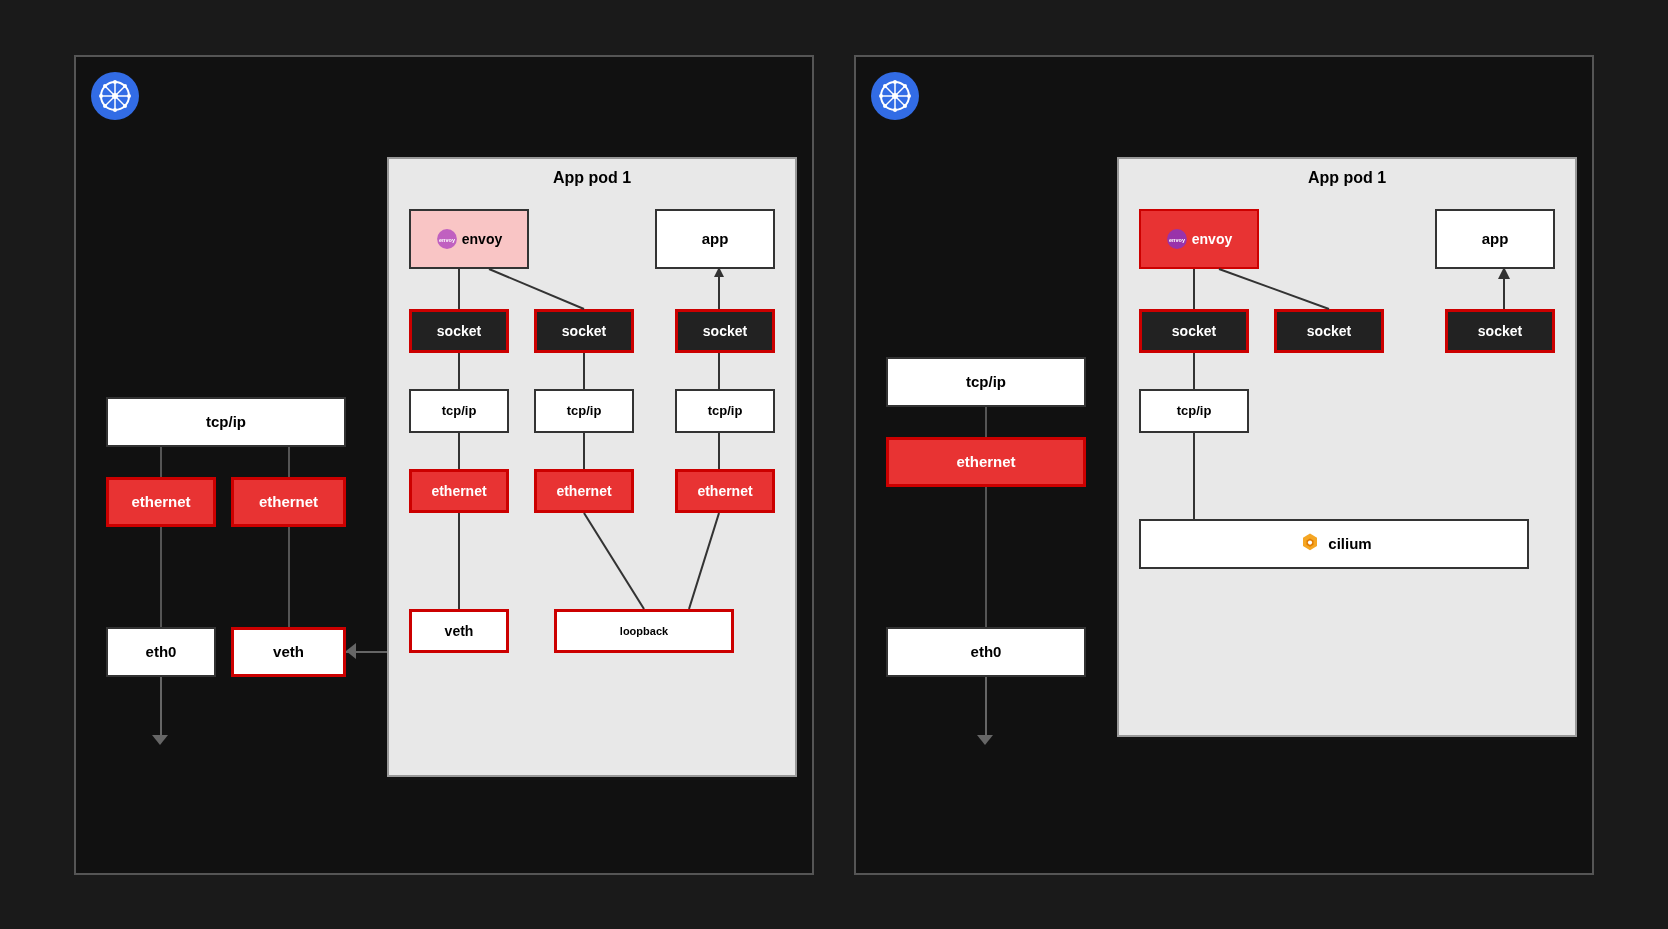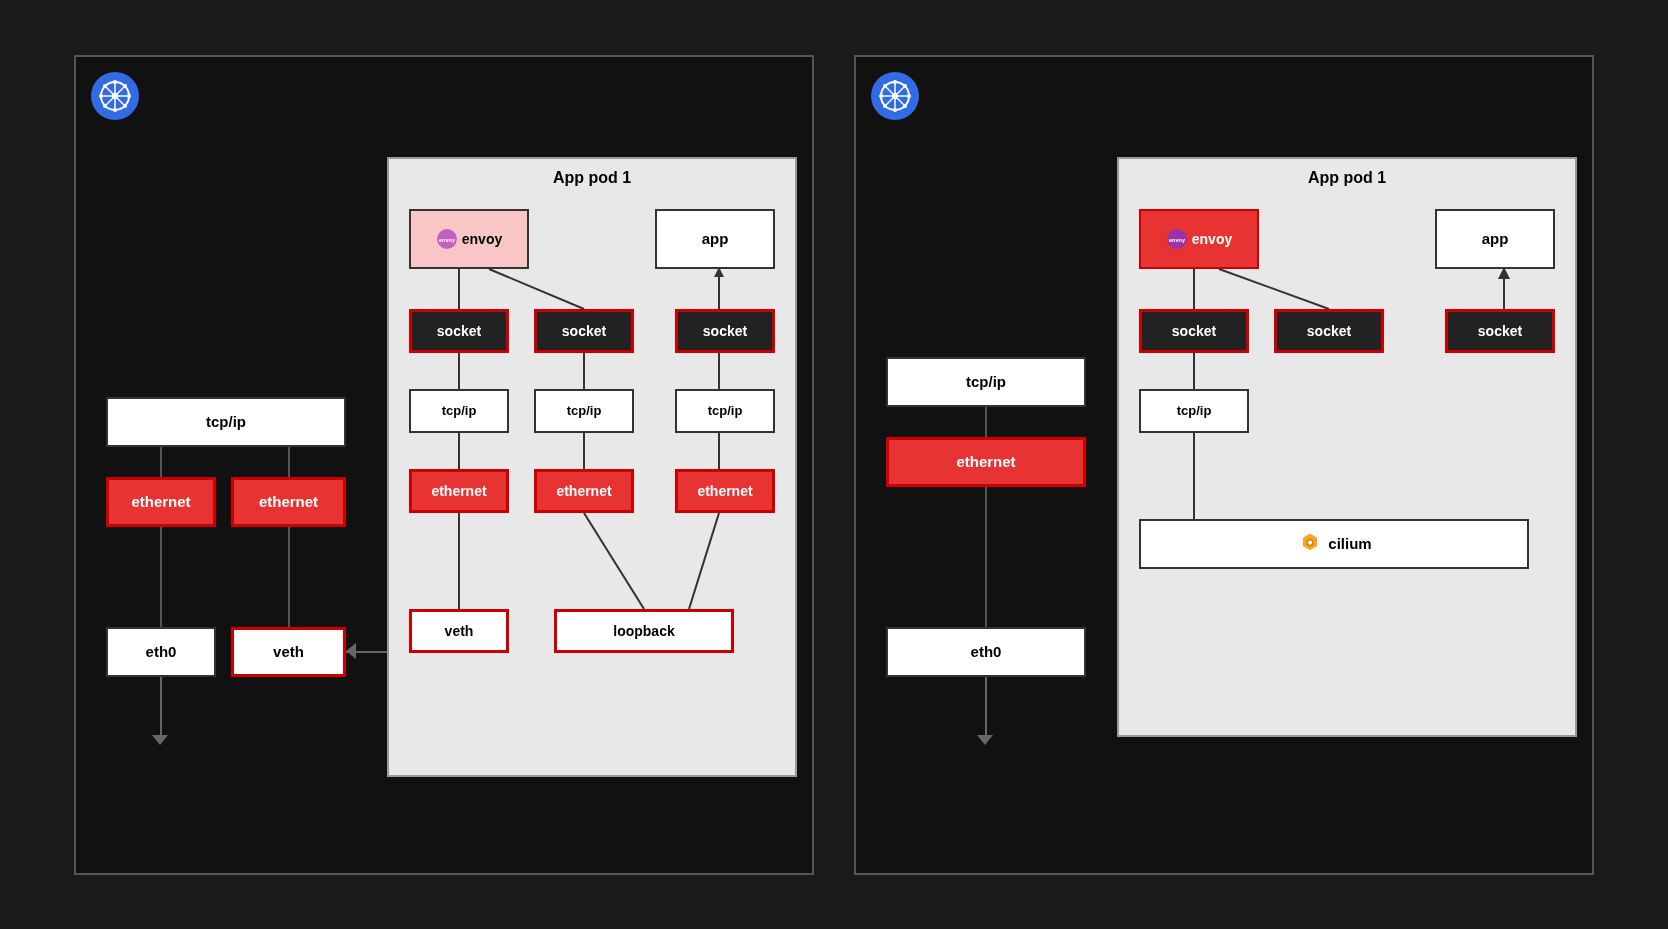--- a/index.html
+++ b/index.html
@@ -115,7 +115,7 @@
       <div style="position:absolute; left:20px; top:450px; width:100px; height:44px; background:#fff; border:3px solid #cc0000; display:flex; align-items:center; justify-content:center; font-weight:bold; font-size:14px; color:#000;">
         <span>veth</span>
       </div>
-      <div style="position:absolute; left:165px; top:450px; width:180px; height:44px; background:#fff; border:3px solid #cc0000; display:flex; align-items:center; justify-content:center; font-weight:bold; font-size:14px; color:#000;">
+      <div style="position:absolute; left:165px; top:450px; width:180px; height:44px; background:#fff; border:3px solid #cc0000; display:flex; align-items:center; justify-content:center; font-weight:bold; font-size:11px; color:#000;">
         <span>loopback</span>
       </div>
 

